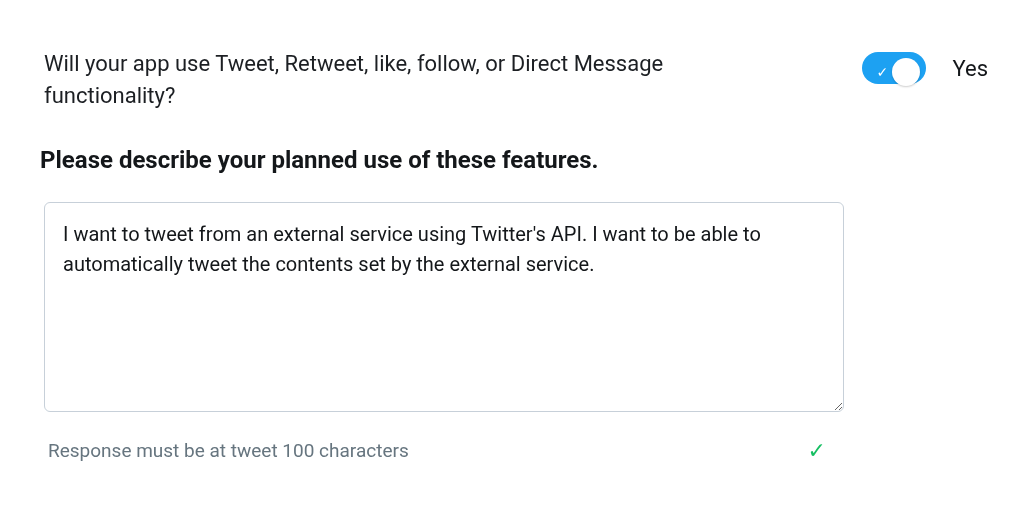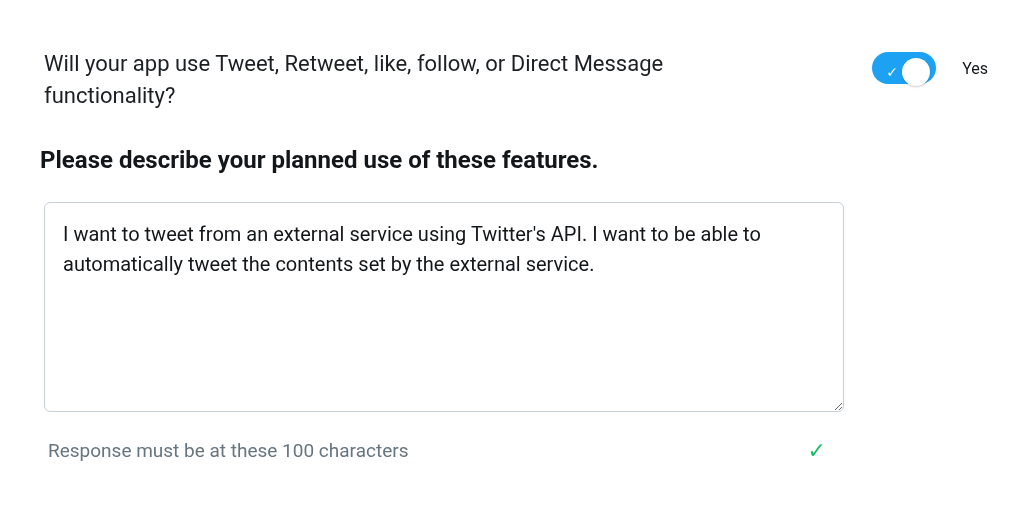--- a/index.html
+++ b/index.html
@@ -63,7 +63,7 @@
       line-height: 1;
     }
     .toggle-label {
-      font-size: 16px;
+      font-size: 22px;
       color: #14171a;
     }
     .subheading {

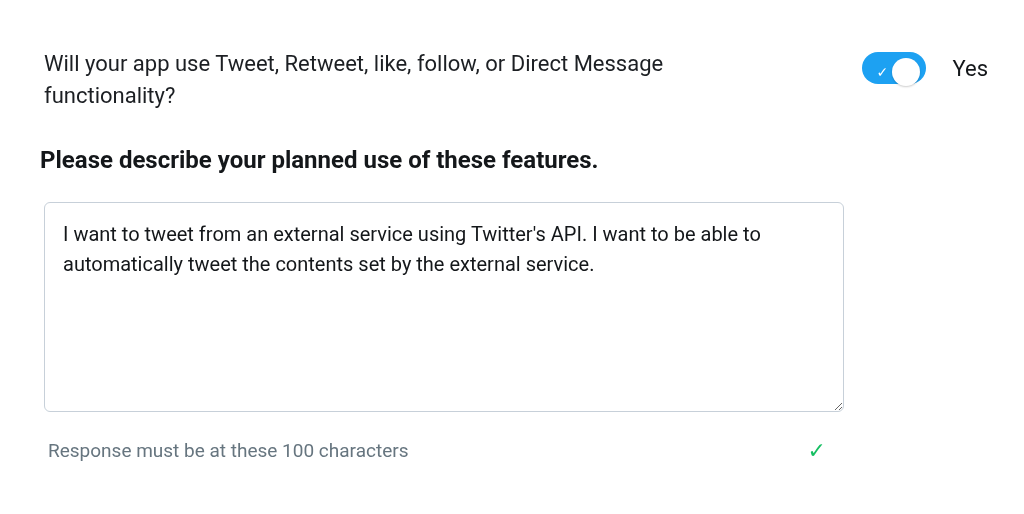--- a/index.html
+++ b/index.html
@@ -123,7 +123,7 @@
 <div class="field-group">
   <textarea class="textarea" style="">I want to tweet from an external service using Twitter's API. I want to be able to automatically tweet the contents set by the external service.</textarea>
   <div class="helper-row">
-    <span class="helper-text">Response must be at these 100 characters</span>
+    <span class="helper-text">Response must be at tweet 100 characters</span>
     <span class="valid-check">✓</span>
   </div>
 </div>

